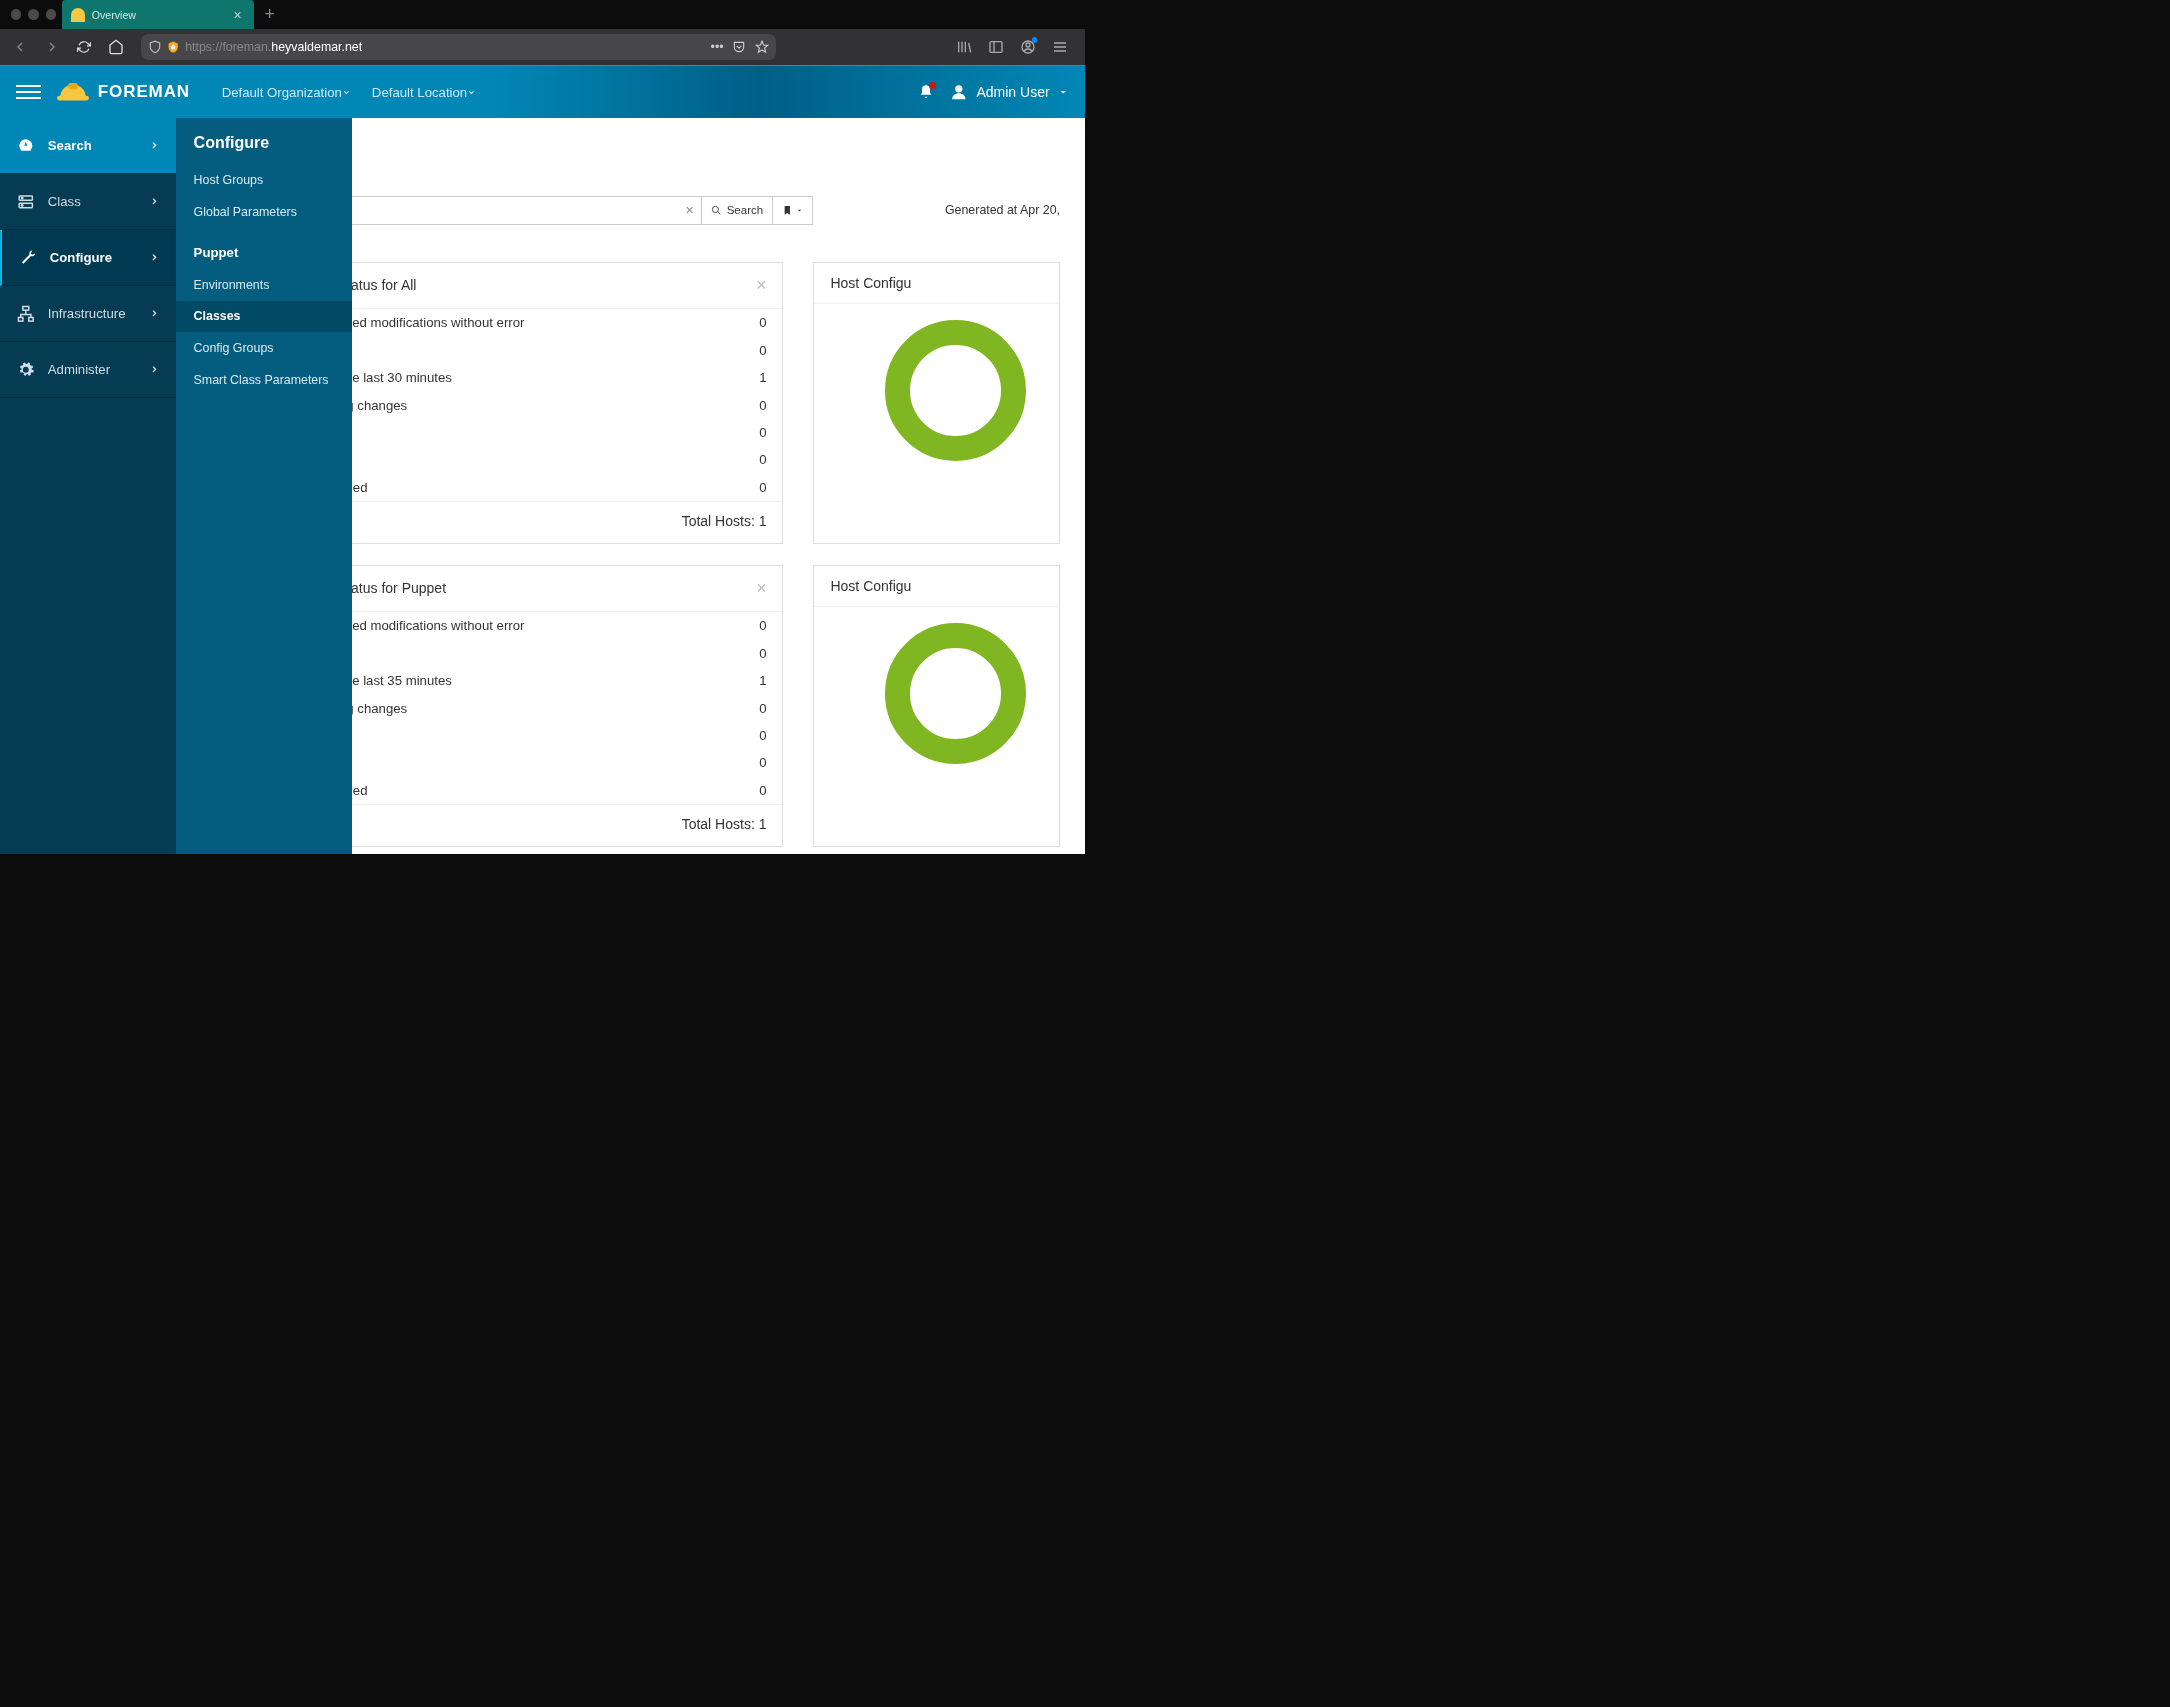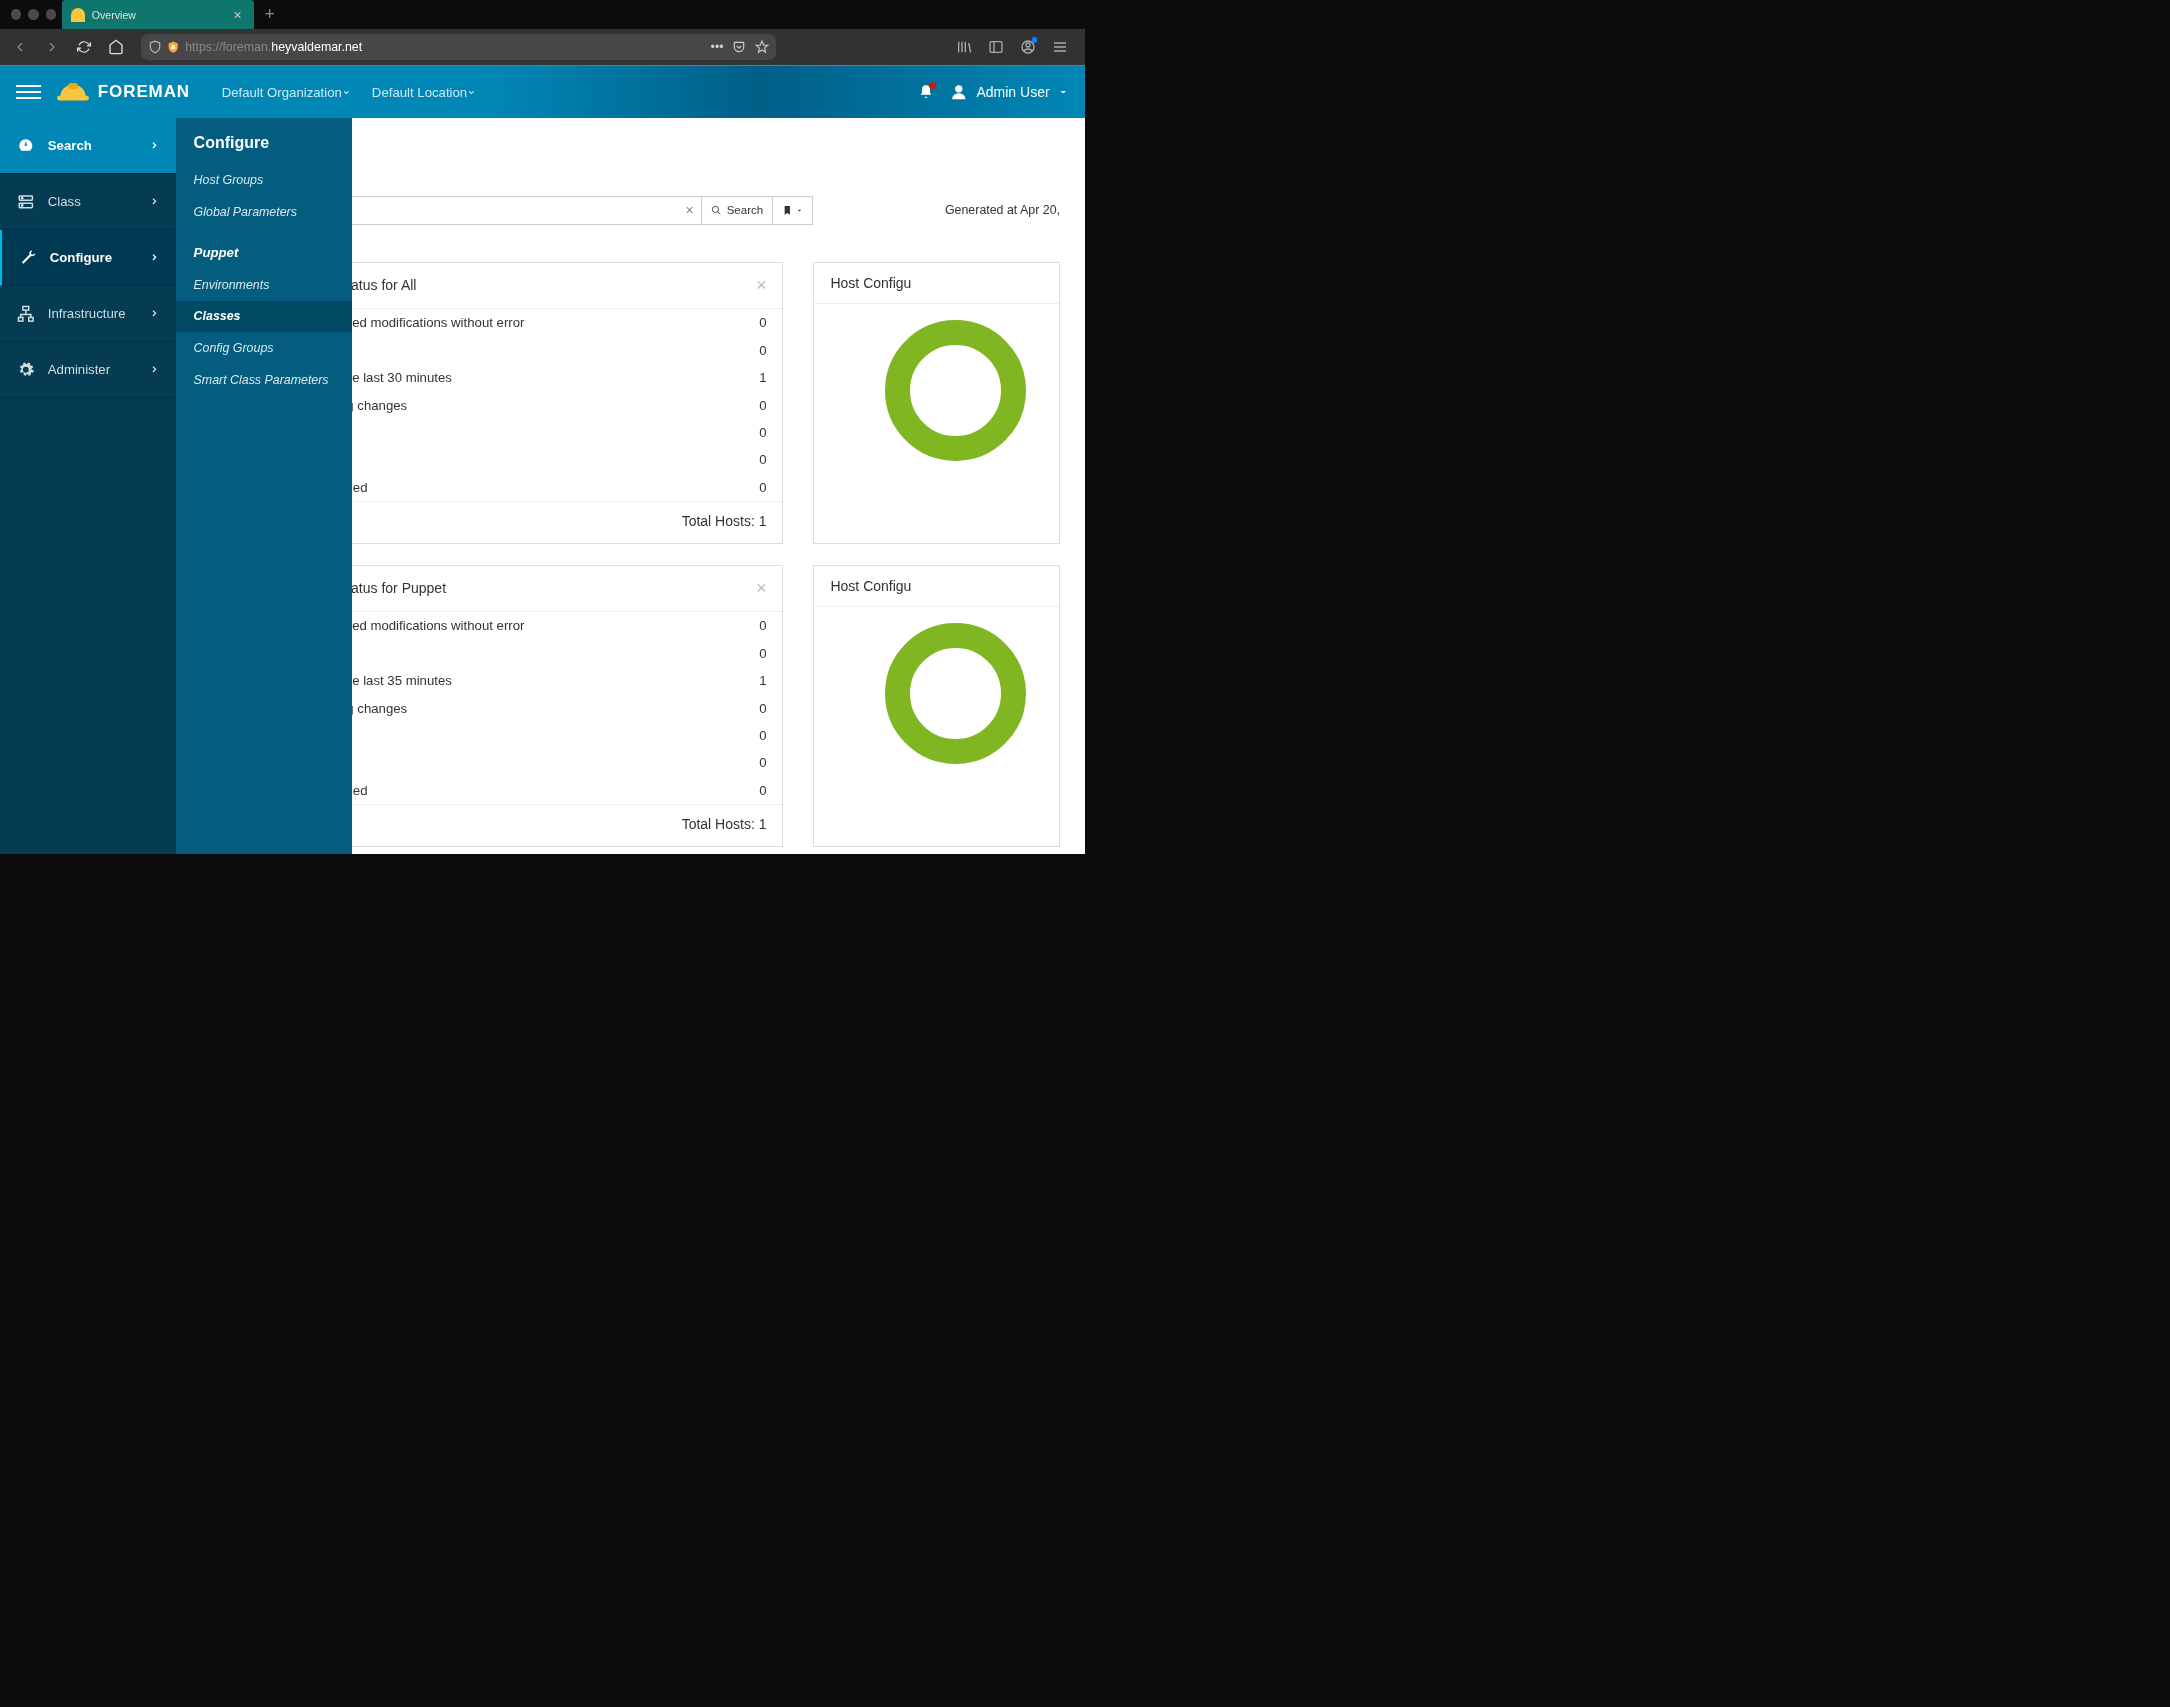--- a/index.html
+++ b/index.html
@@ -53,7 +53,7 @@
 
 .flyout { position: absolute; left: 176px; top: 53px; bottom: 0; width: 176px; background: #045c7e; color: #fff; }
 .flyout-title { font-size: 16px; font-weight: 600; padding: 16px 17.6px 12.4px; }
-.flyout-item { padding: 8.8px 17.6px; font-size: 12.4px; color: #d8eaf0; font-style: italic; }
+.flyout-item { padding: 8.8px 17.6px; font-size: 12.4px; color: #d8eaf0; }
 .flyout-item.heading { font-weight: 700; font-size: 13.2px; color: #fff; padding-top: 17.6px; }
 .flyout-item.active { background: #004a66; color: #ffffff; font-weight: 600; }
 

